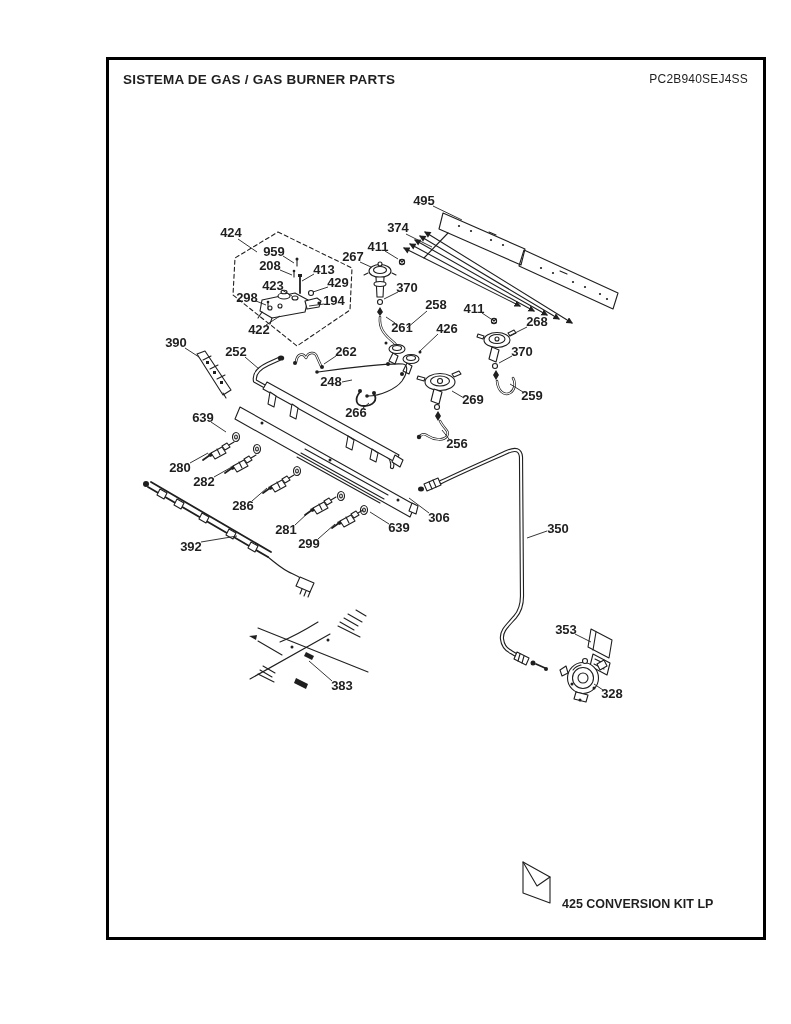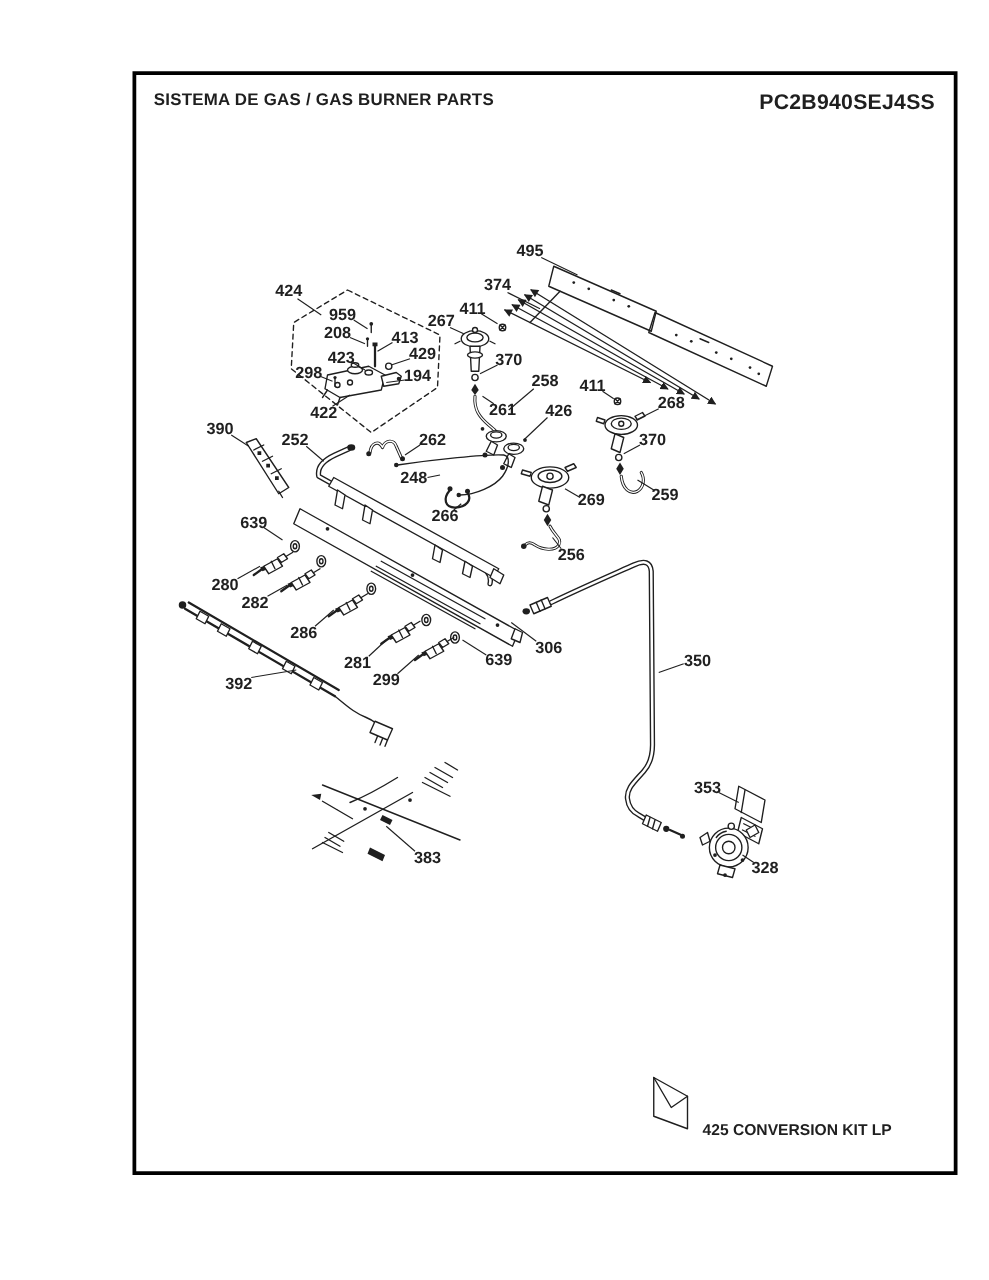--- a/index.html
+++ b/index.html
@@ -9,7 +9,7 @@
   .sheet{position:absolute;left:66px;top:57px;width:660px;height:883px;
          border:3px solid var(--border);background:var(--paper);box-sizing:border-box;margin-left:40px;}
   .hdr-title{position:absolute;left:14px;top:12px;font-size:13.5px;font-weight:bold;color:var(--ink);letter-spacing:.2px;}
-  .hdr-model{position:absolute;right:15px;top:12px;font-size:17px;font-weight:bold;color:var(--ink);letter-spacing:.2px;}
+  .hdr-model{position:absolute;right:15px;top:12px;font-size:12px;font-weight:normal;color:var(--ink);letter-spacing:.2px;}
   svg.diagram{position:absolute;left:0;top:0;width:791px;height:1024px;}
   .ln{stroke:var(--ink);stroke-width:1.1;fill:none;stroke-linecap:round;stroke-linejoin:round;}
   .ln2{stroke:var(--ink);stroke-width:1.8;fill:none;stroke-linecap:round;stroke-linejoin:round;}

